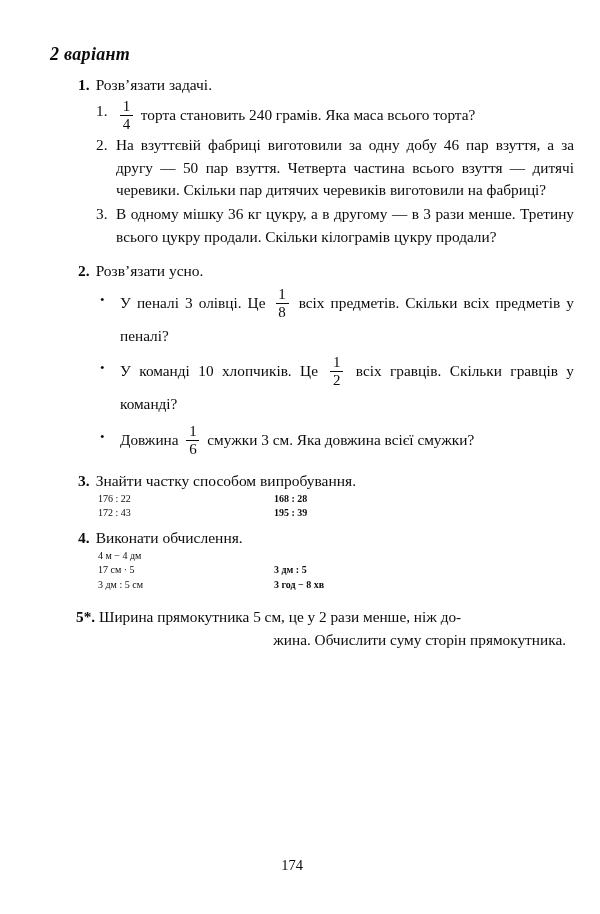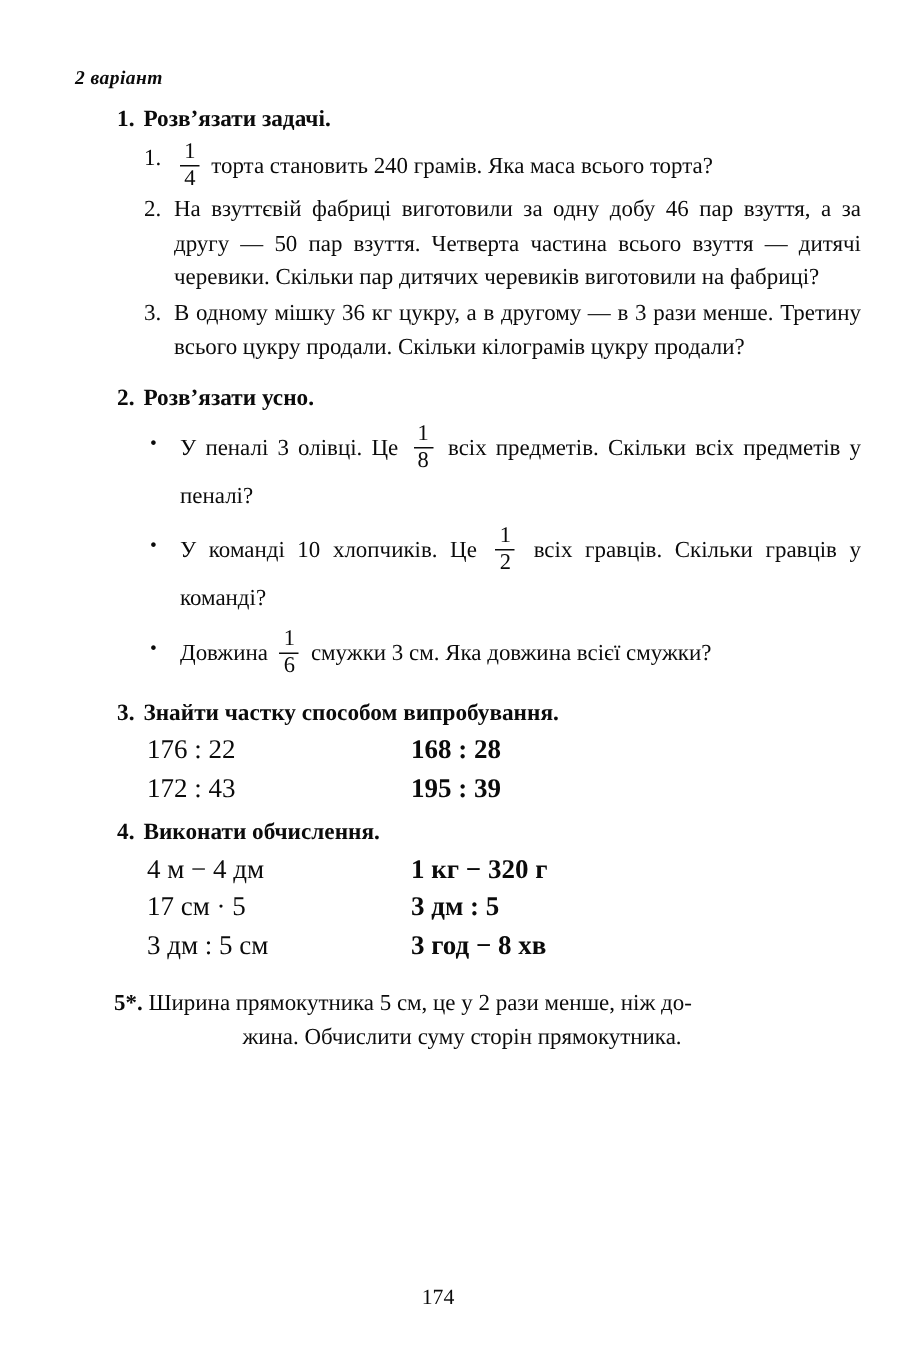--- a/index.html
+++ b/index.html
@@ -28,7 +28,7 @@
   .variant-title {
     font-weight: bold;
     font-style: italic;
-    font-size: 13px;
+    font-size: 18px;
     letter-spacing: 0.3px;
     margin: 0 0 10px 6px;
   }

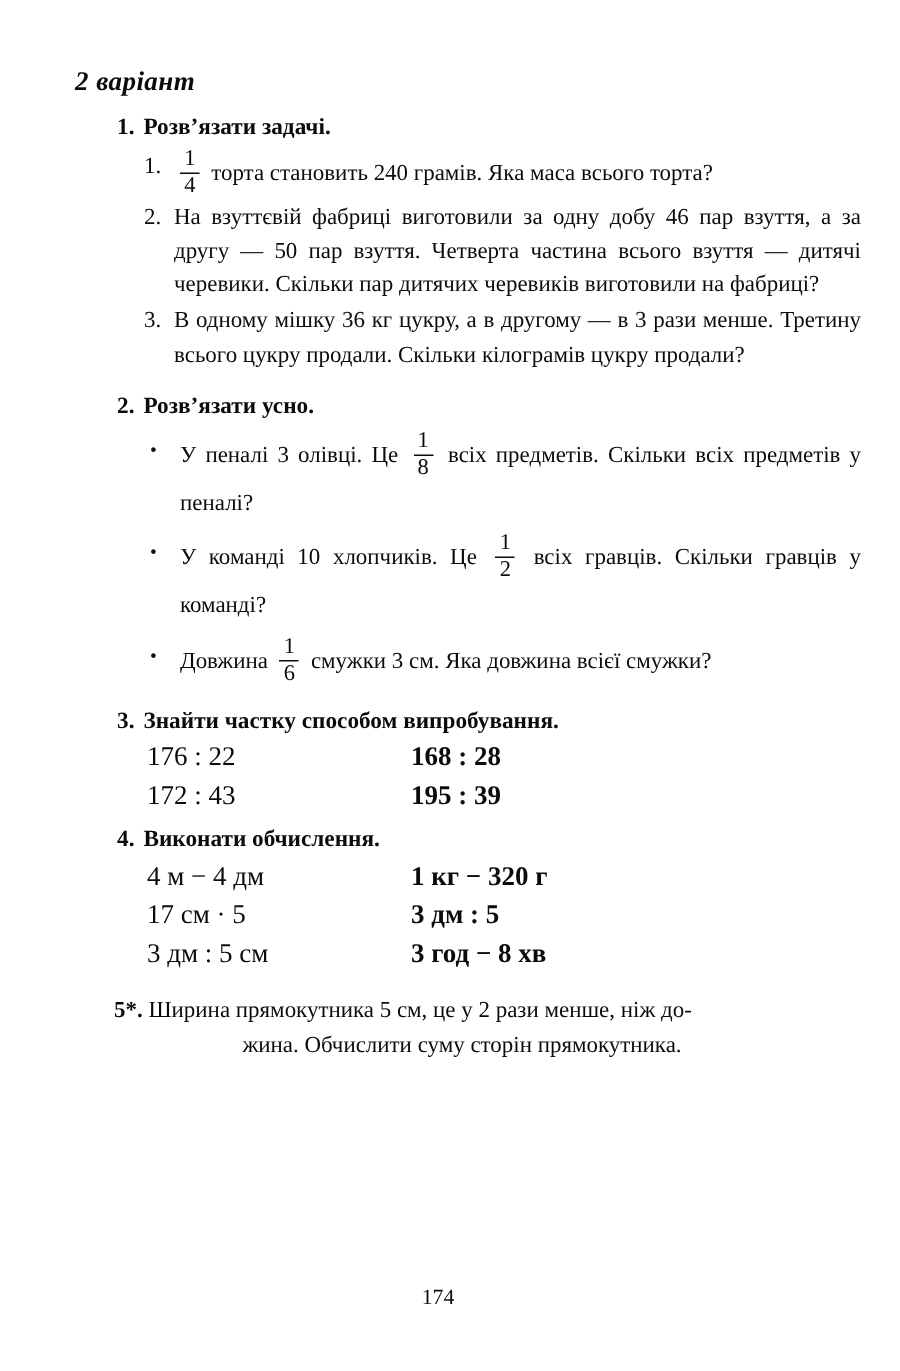--- a/index.html
+++ b/index.html
@@ -48,7 +48,7 @@
     margin-right: 6px;
     flex: none;
   }
-  .task-head .txt { font-weight: bold; }
+  .task-head .txt { font-weight: normal; }
 
   
   .sub-list {

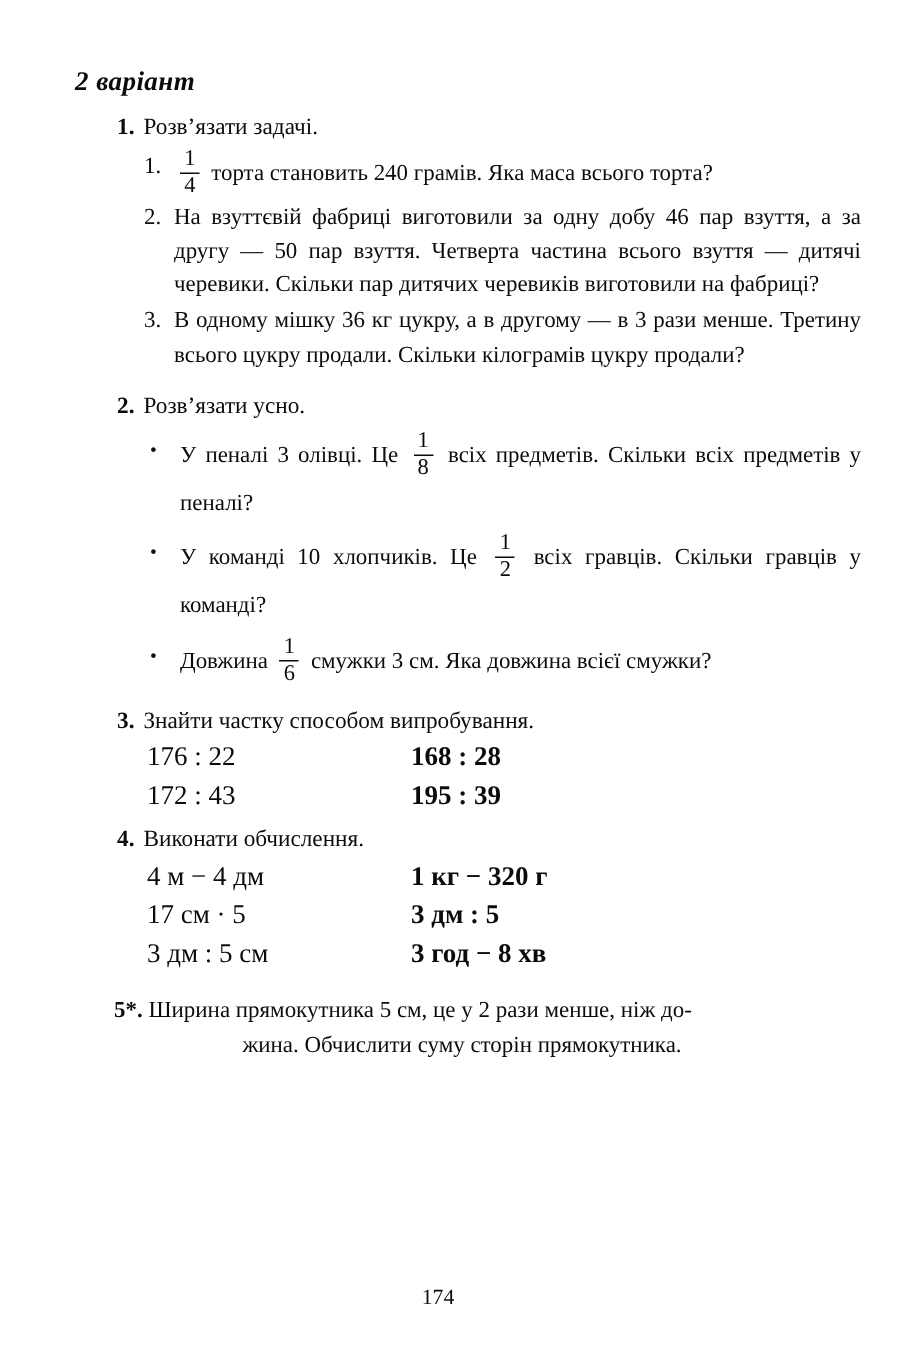--- a/index.html
+++ b/index.html
@@ -128,7 +128,7 @@
   .cols {
     margin-left: 54px;
     margin-top: 1px;
-    font-size: 18px;
+    font-size: 10px;
     line-height: 1.42;
   }
   .cols .row { display: flex; }

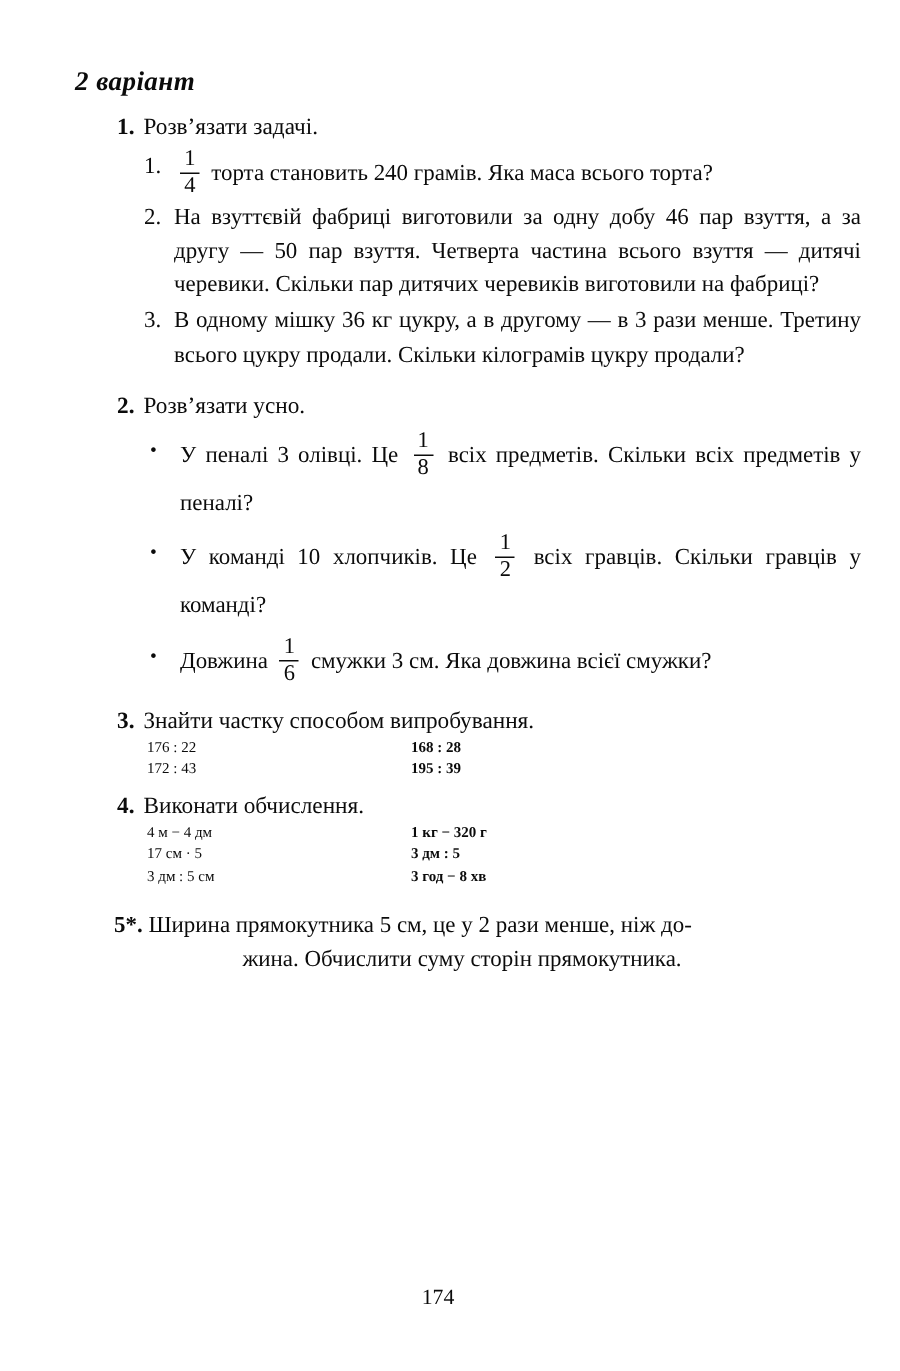--- a/index.html
+++ b/index.html
@@ -292,7 +292,6 @@
     <div class="cols">
       <div class="row">
         <span class="c1">4 м − 4 дм</span>
-        <span class="c2">1 кг − 320 г</span>
       </div>
       <div class="row">
         <span class="c1">17 см · 5</span>

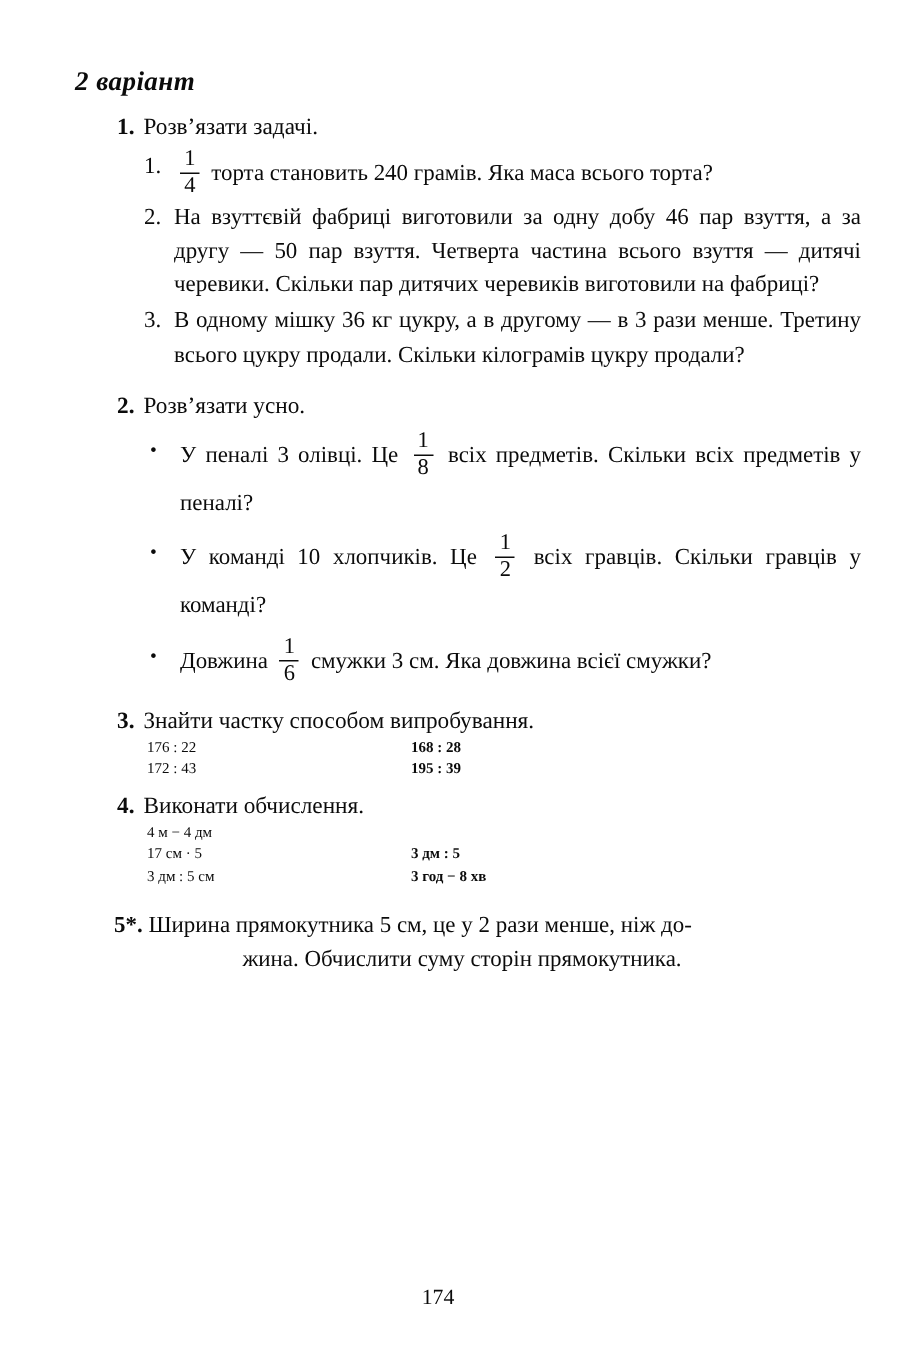--- a/index.html
+++ b/index.html
@@ -147,7 +147,7 @@
     text-indent: 26px;
   }
   .starred .num { font-weight: bold; }
-  .starred .tail { display: block; text-indent: 0; text-align: center; }
+  .starred .tail { display: block; text-indent: 0; text-align: right; }
 
   
   .page-number {

